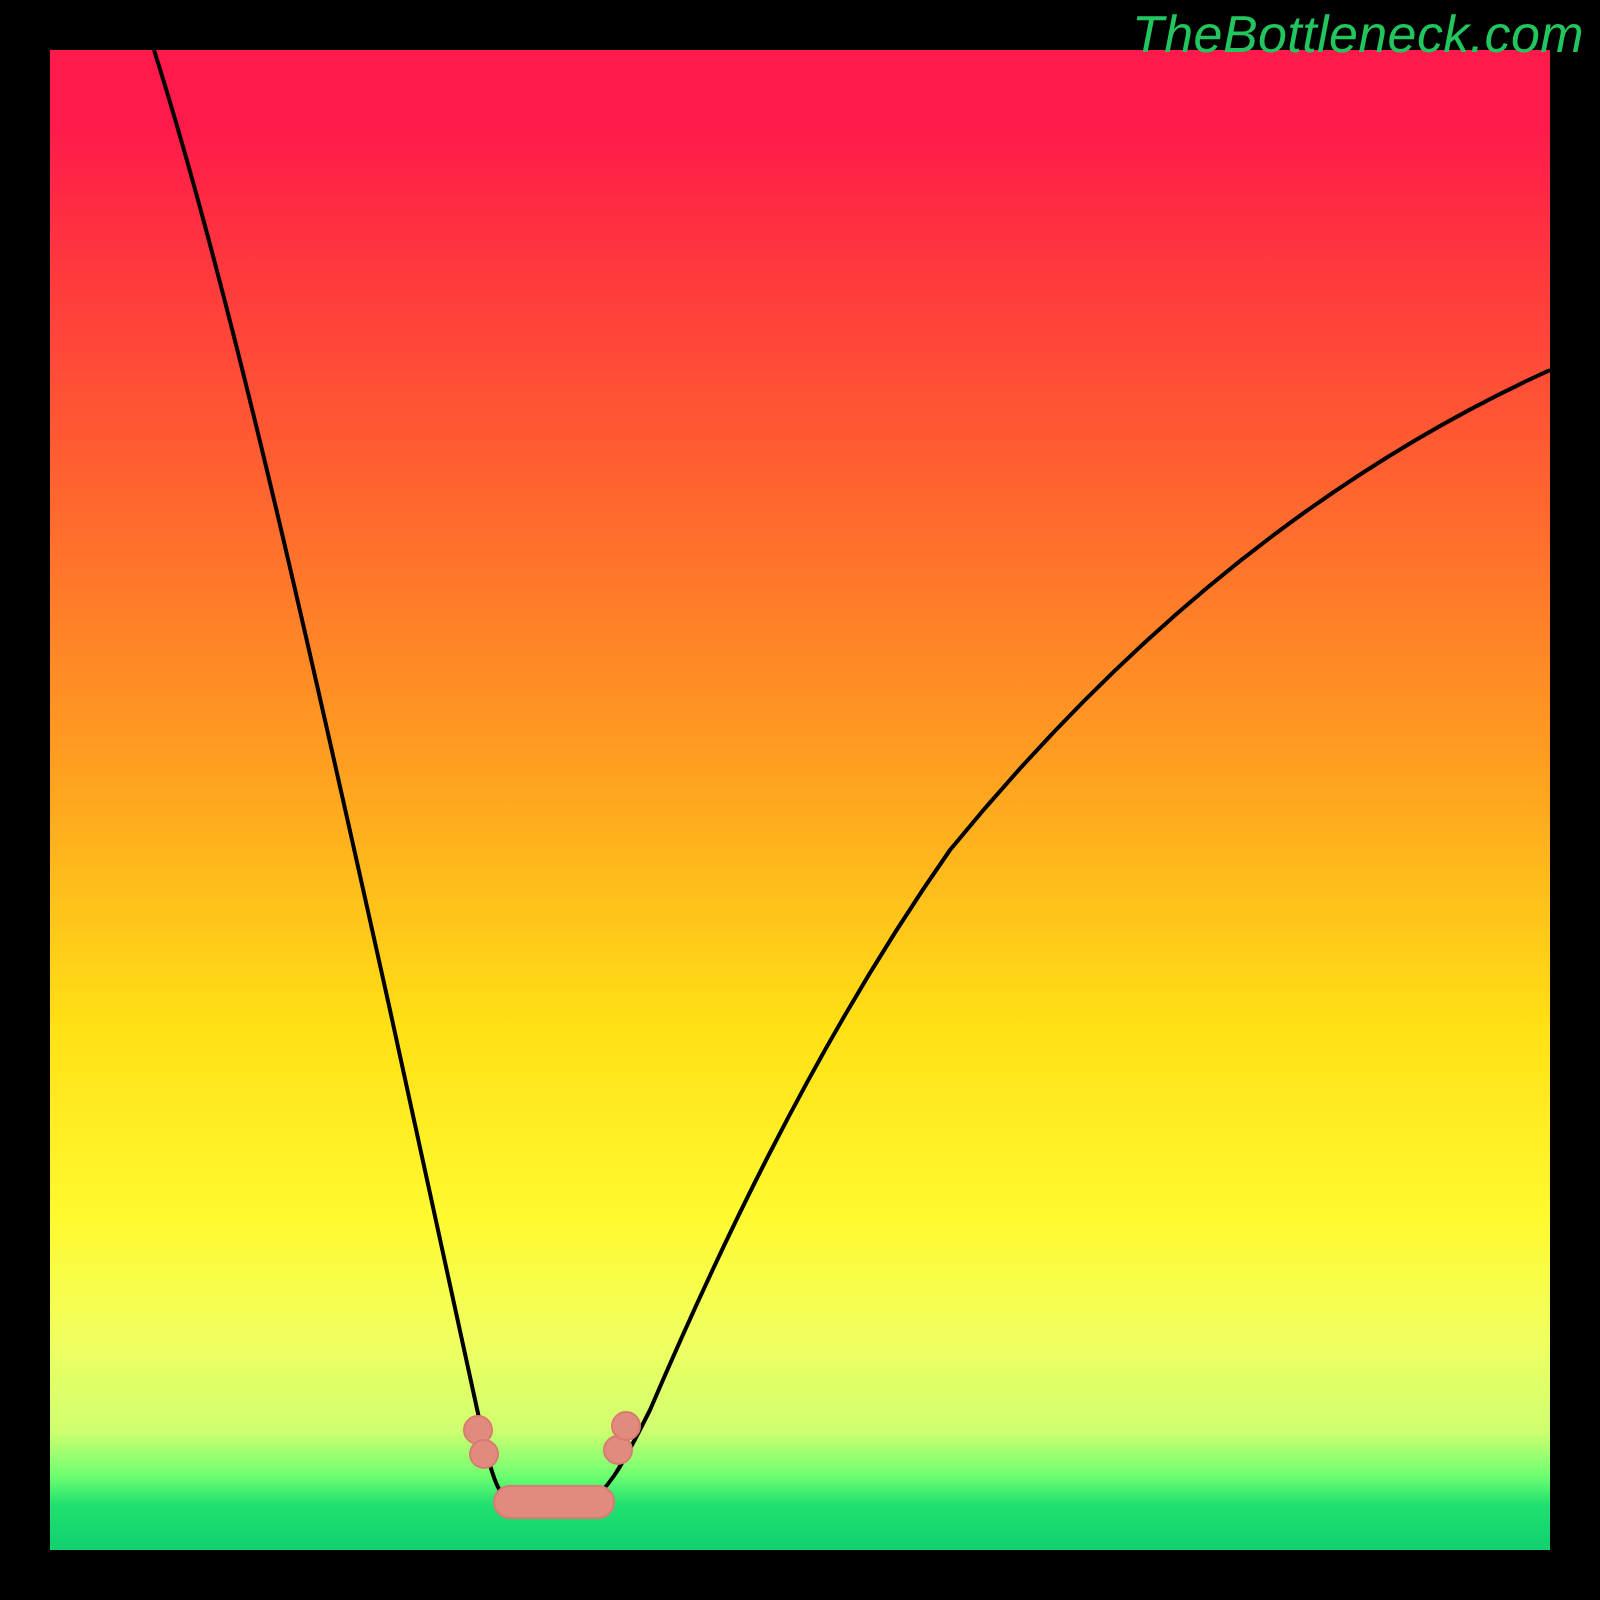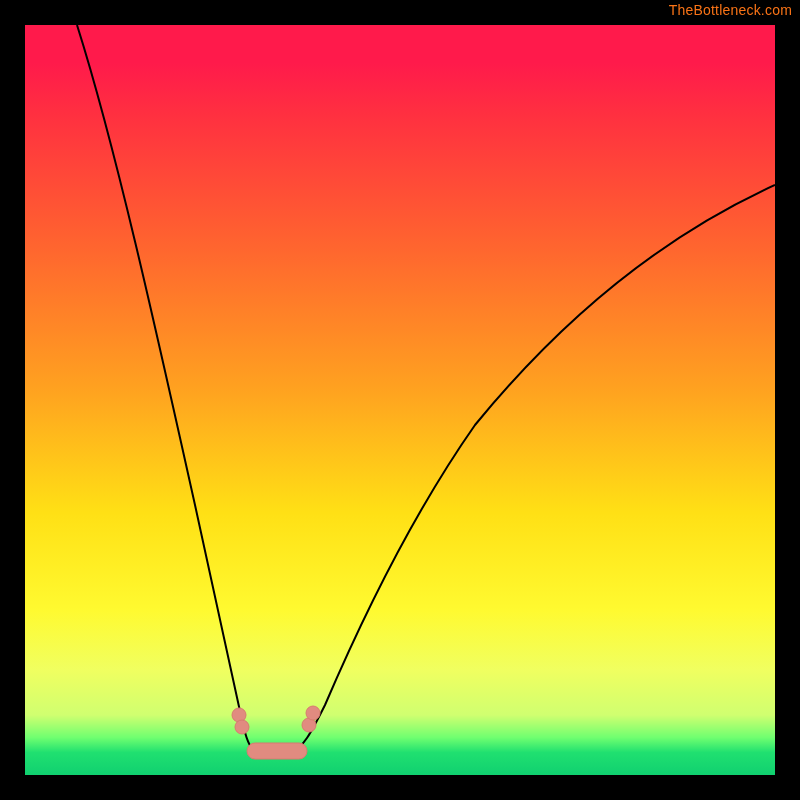--- a/index.html
+++ b/index.html
@@ -36,11 +36,12 @@
     position: absolute;
     top: 2px;
     right: 8px;
-    color: #f97316;
-    font-size: 14px;
+    color: #22c55e;
+    font-size: 26px;
     font-weight: 500;
     letter-spacing: 0.2px;
     z-index: 10;
+    font-style: italic;
   }
   svg.curves {
     position: absolute;

